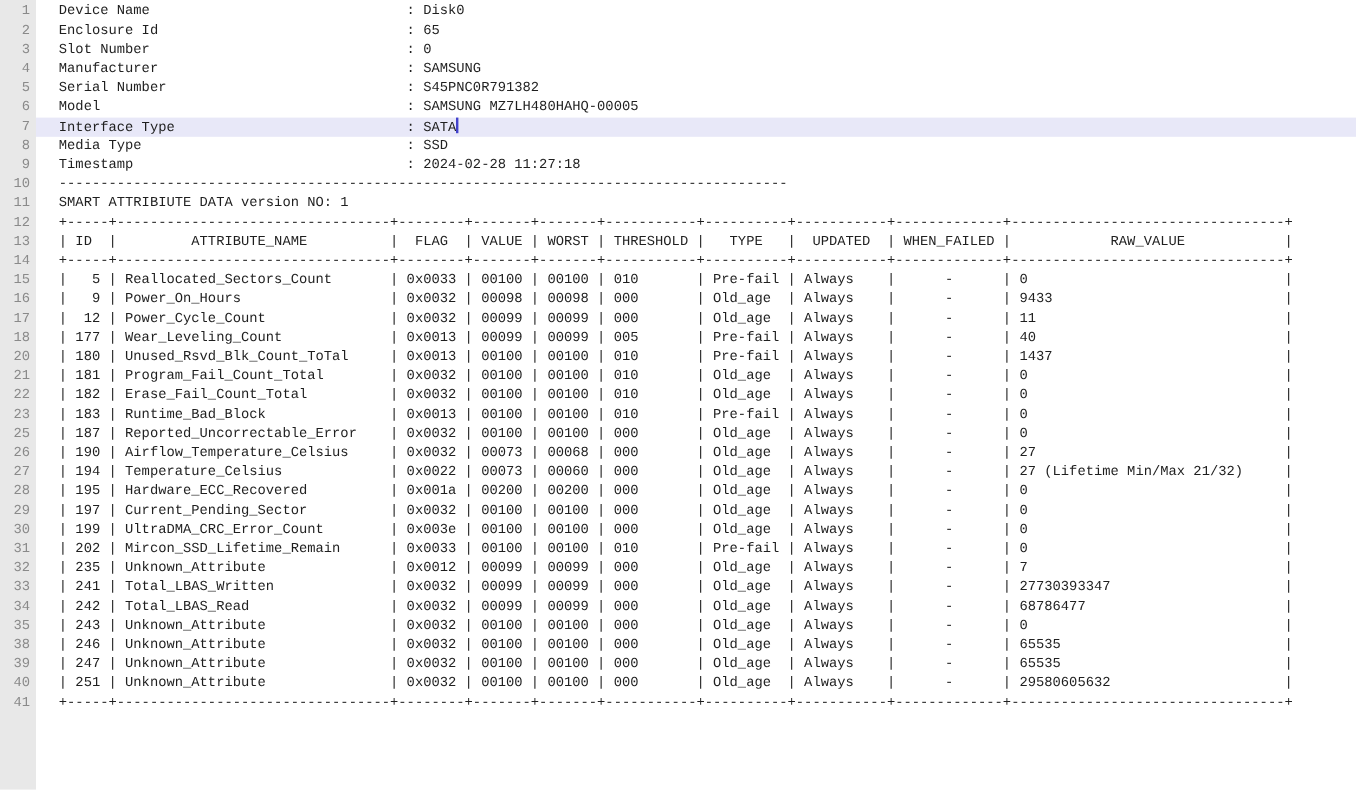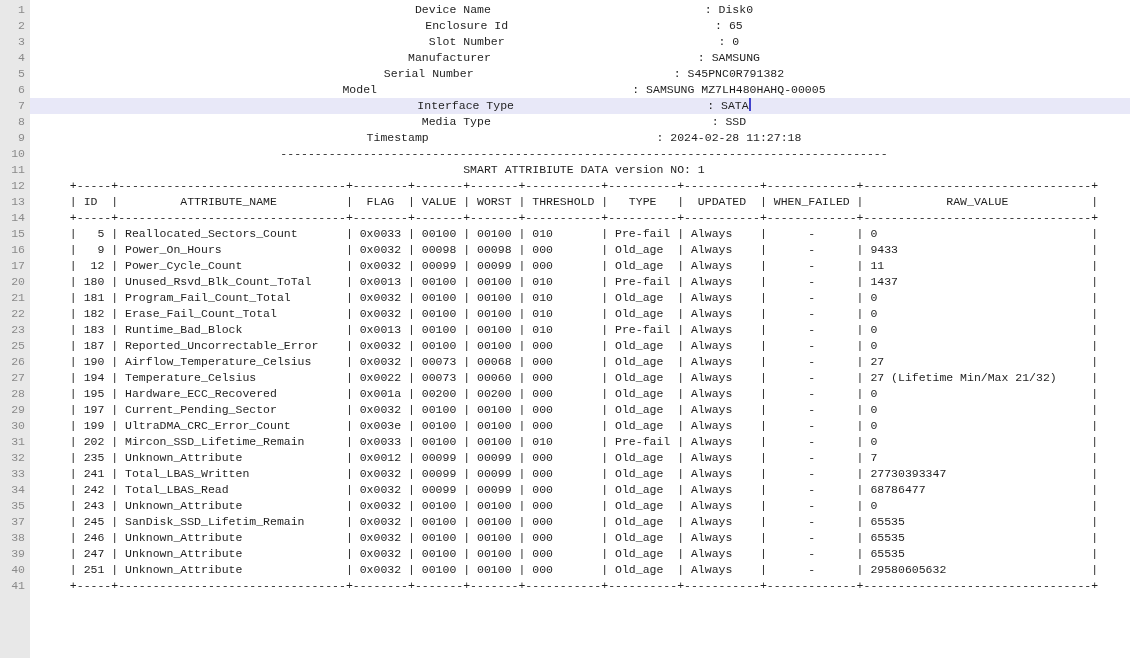--- a/index.html
+++ b/index.html
@@ -28,7 +28,7 @@
     color:var(--gutter-text);
     user-select:none;
   }
-  .lbody{flex:1 1 auto;padding-left:8px;color:var(--text);text-align:center;}
+  .lbody{flex:1 1 auto;padding-left:19px;color:var(--text);}
   .line.current .lbody{background:var(--hl);}
   .caret{
     display:inline-block;

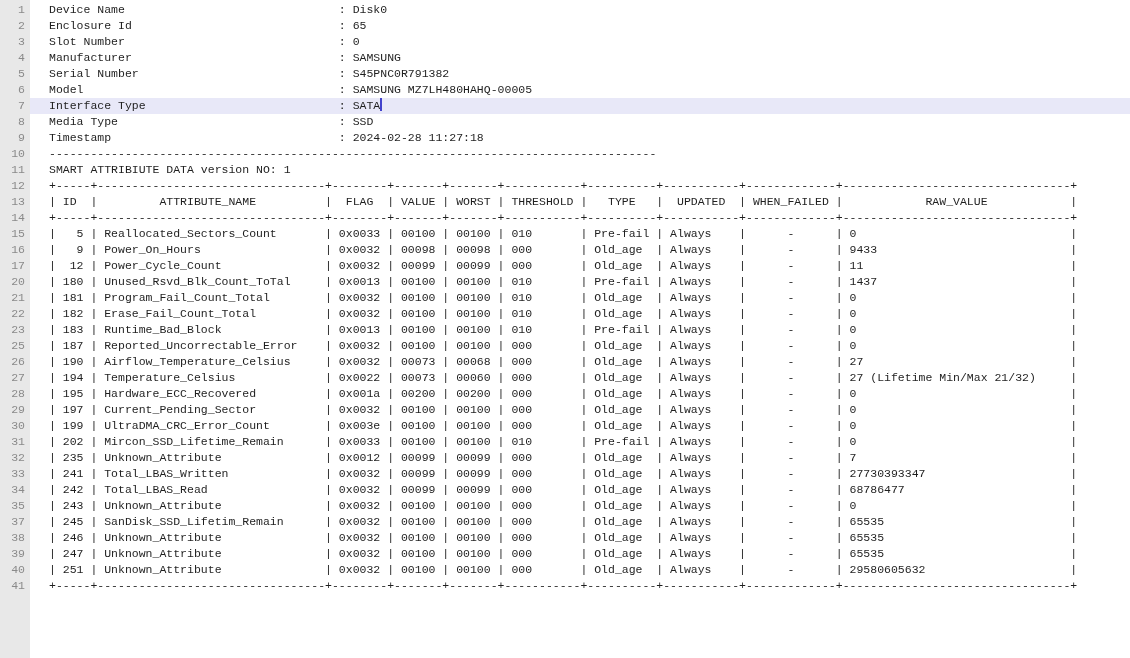--- a/index.html
+++ b/index.html
@@ -59,6 +59,7 @@
       <div class="line"><span class="ln">15</span><span class="lbody">|   5 | Reallocated_Sectors_Count       | 0x0033 | 00100 | 00100 | 010       | Pre-fail | Always    |      -      | 0                               |</span></div>
       <div class="line"><span class="ln">16</span><span class="lbody">|   9 | Power_On_Hours                  | 0x0032 | 00098 | 00098 | 000       | Old_age  | Always    |      -      | 9433                            |</span></div>
       <div class="line"><span class="ln">17</span><span class="lbody">|  12 | Power_Cycle_Count               | 0x0032 | 00099 | 00099 | 000       | Old_age  | Always    |      -      | 11                              |</span></div>
+      <div class="line"><span class="ln">18</span><span class="lbody">| 177 | Wear_Leveling_Count             | 0x0013 | 00099 | 00099 | 005       | Pre-fail | Always    |      -      | 40                              |</span></div>
       <div class="line"><span class="ln">20</span><span class="lbody">| 180 | Unused_Rsvd_Blk_Count_ToTal     | 0x0013 | 00100 | 00100 | 010       | Pre-fail | Always    |      -      | 1437                            |</span></div>
       <div class="line"><span class="ln">21</span><span class="lbody">| 181 | Program_Fail_Count_Total        | 0x0032 | 00100 | 00100 | 010       | Old_age  | Always    |      -      | 0                               |</span></div>
       <div class="line"><span class="ln">22</span><span class="lbody">| 182 | Erase_Fail_Count_Total          | 0x0032 | 00100 | 00100 | 010       | Old_age  | Always    |      -      | 0                               |</span></div>

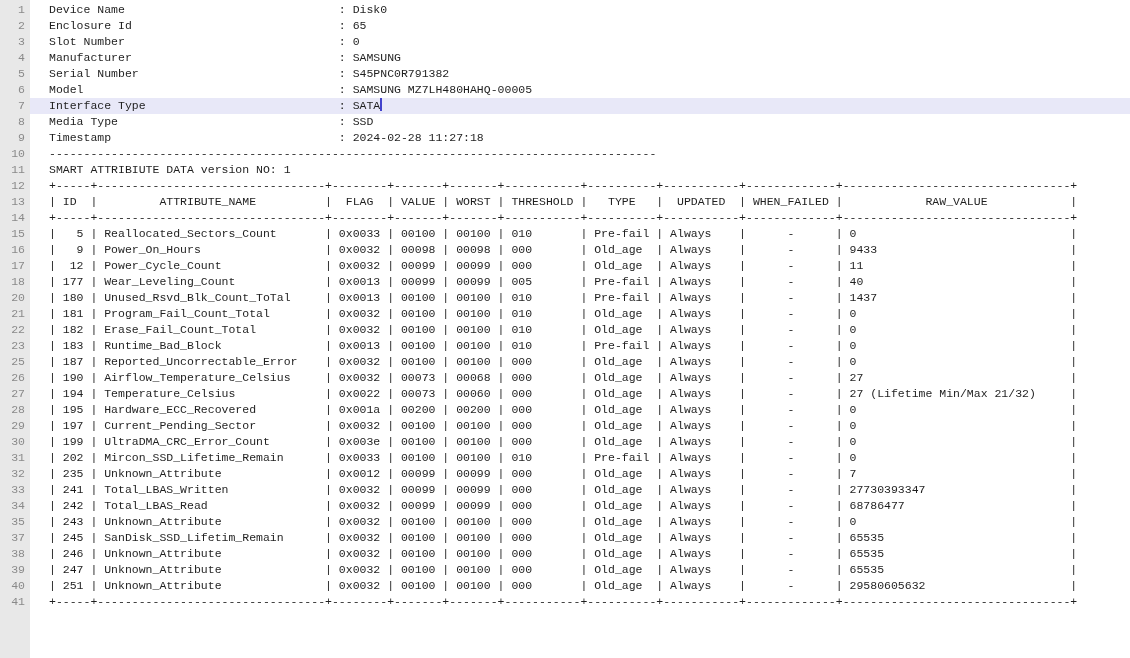--- a/index.html
+++ b/index.html
@@ -75,7 +75,6 @@
       <div class="line"><span class="ln">33</span><span class="lbody">| 241 | Total_LBAS_Written              | 0x0032 | 00099 | 00099 | 000       | Old_age  | Always    |      -      | 27730393347                     |</span></div>
       <div class="line"><span class="ln">34</span><span class="lbody">| 242 | Total_LBAS_Read                 | 0x0032 | 00099 | 00099 | 000       | Old_age  | Always    |      -      | 68786477                        |</span></div>
       <div class="line"><span class="ln">35</span><span class="lbody">| 243 | Unknown_Attribute               | 0x0032 | 00100 | 00100 | 000       | Old_age  | Always    |      -      | 0                               |</span></div>
-      <div class="line"><span class="ln">37</span><span class="lbody">| 245 | SanDisk_SSD_Lifetim_Remain      | 0x0032 | 00100 | 00100 | 000       | Old_age  | Always    |      -      | 65535                           |</span></div>
       <div class="line"><span class="ln">38</span><span class="lbody">| 246 | Unknown_Attribute               | 0x0032 | 00100 | 00100 | 000       | Old_age  | Always    |      -      | 65535                           |</span></div>
       <div class="line"><span class="ln">39</span><span class="lbody">| 247 | Unknown_Attribute               | 0x0032 | 00100 | 00100 | 000       | Old_age  | Always    |      -      | 65535                           |</span></div>
       <div class="line"><span class="ln">40</span><span class="lbody">| 251 | Unknown_Attribute               | 0x0032 | 00100 | 00100 | 000       | Old_age  | Always    |      -      | 29580605632                     |</span></div>

